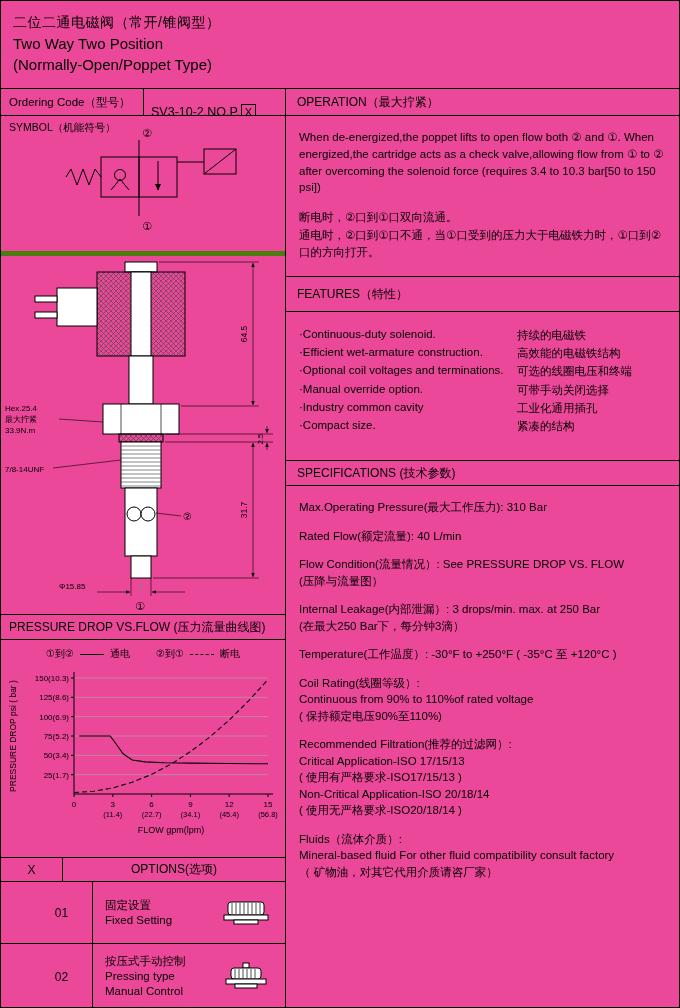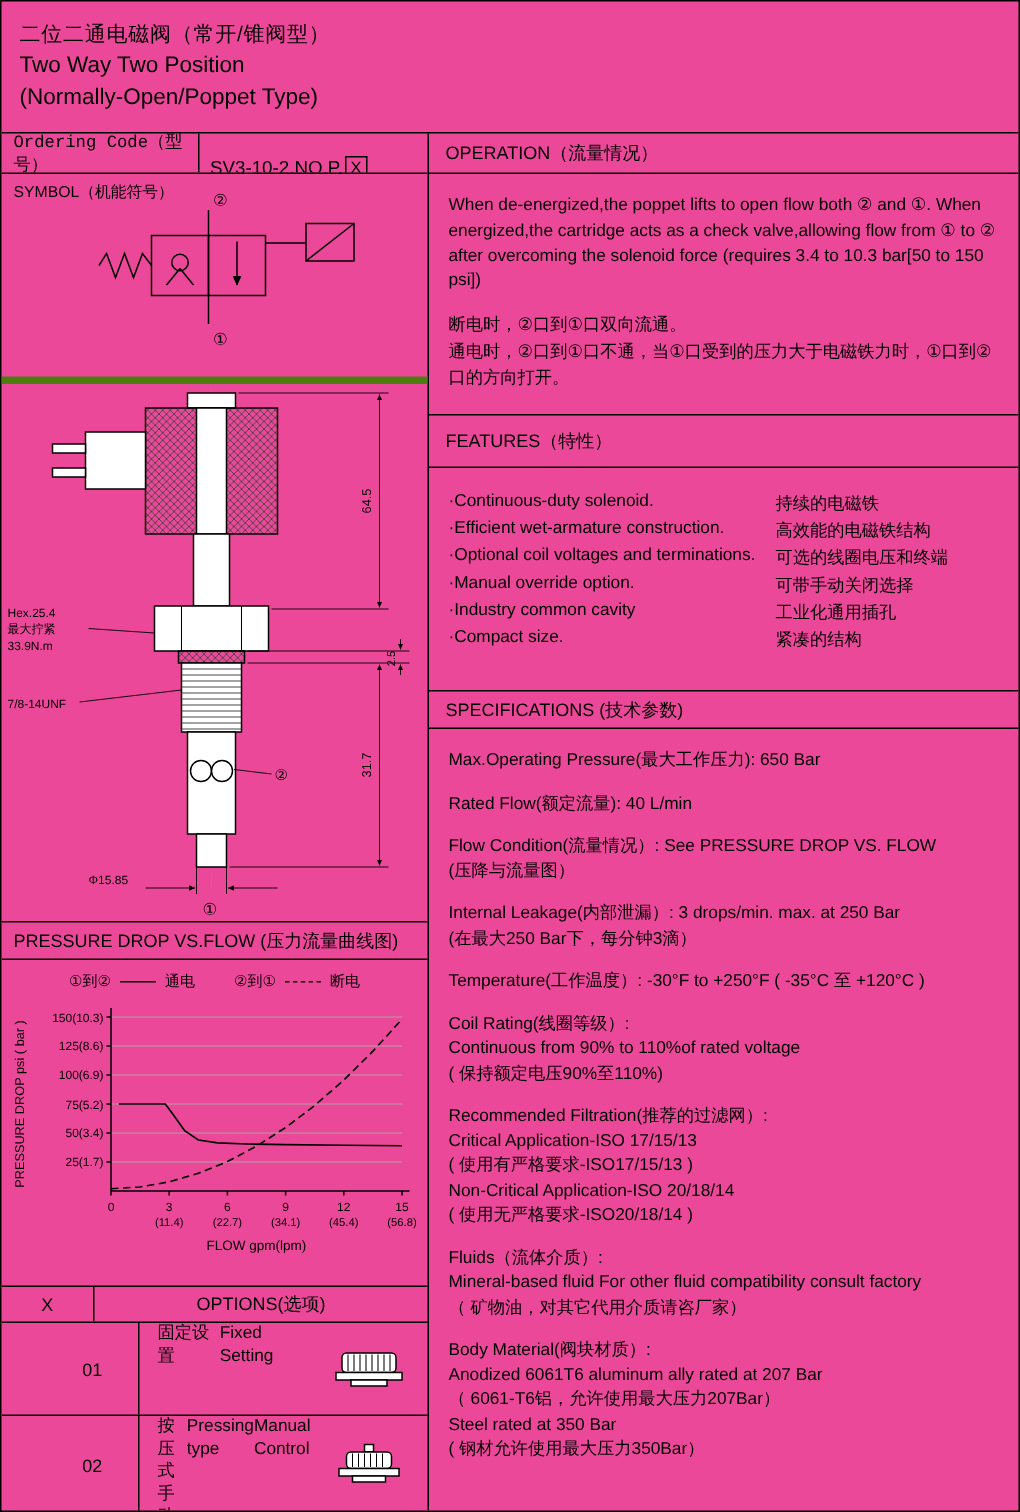--- a/index.html
+++ b/index.html
@@ -22,7 +22,7 @@
 
   
   .ordering-row { height:27px; border-bottom:1px solid #000; display:flex; }
-  .ordering-label { width:132px; border-right:1px solid #000; display:flex; align-items:center; padding-left:8px; font-size:11.5px;font-family:Liberation Mono, monospace; }
+  .ordering-label { width:143px; border-right:1px solid #000; display:flex; align-items:center; padding-left:8px; font-size:11.5px; }
   .ordering-code { flex:1; display:flex; align-items:center; padding-left:7px; font-size:12.5px;margin-top:20px; }
   .code-x { display:inline-block; border:1px solid #000; padding:0 3px; margin-left:1px; font-size:11px; line-height:14px; }
 

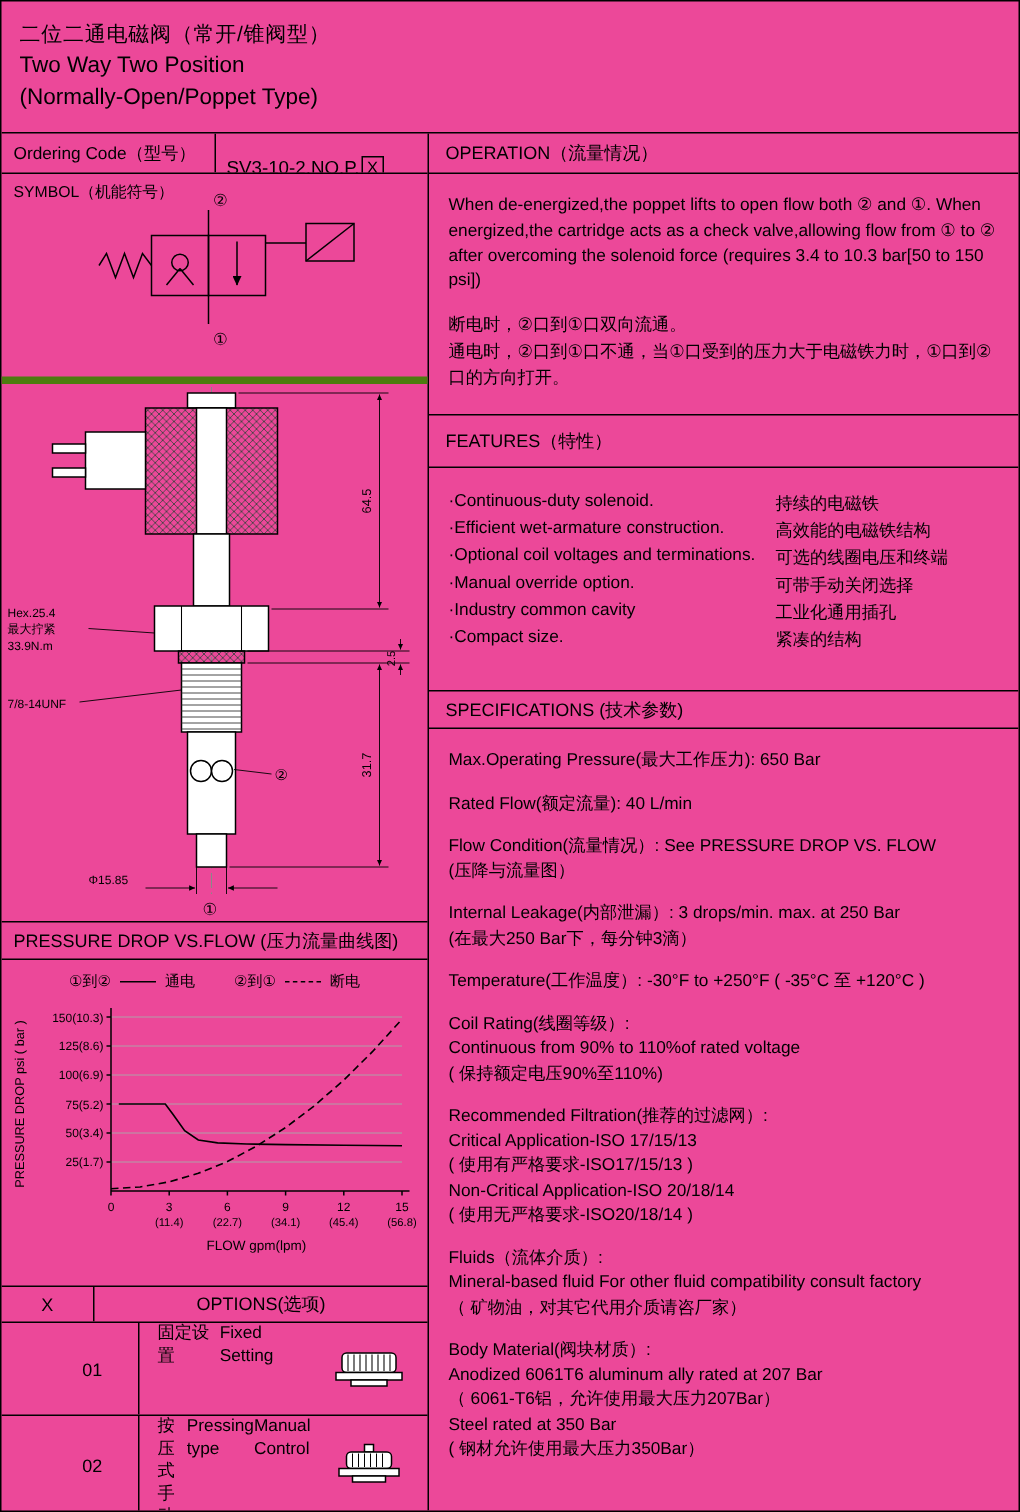--- a/index.html
+++ b/index.html
@@ -291,7 +291,7 @@
     <div class="col-right">
 
       <div class="op-header band">
-        <span>OPERATION（流量情况）</span>
+        <span>OPERATION（最大拧紧）</span>
       </div>
       <div class="op-body">
         <div class="op-en">When de-energized,the poppet lifts to open flow both ② and ①. When energized,the cartridge acts as a check valve,allowing flow from ① to ② after overcoming the solenoid force (requires 3.4 to 10.3 bar[50 to 150 psi])</div>

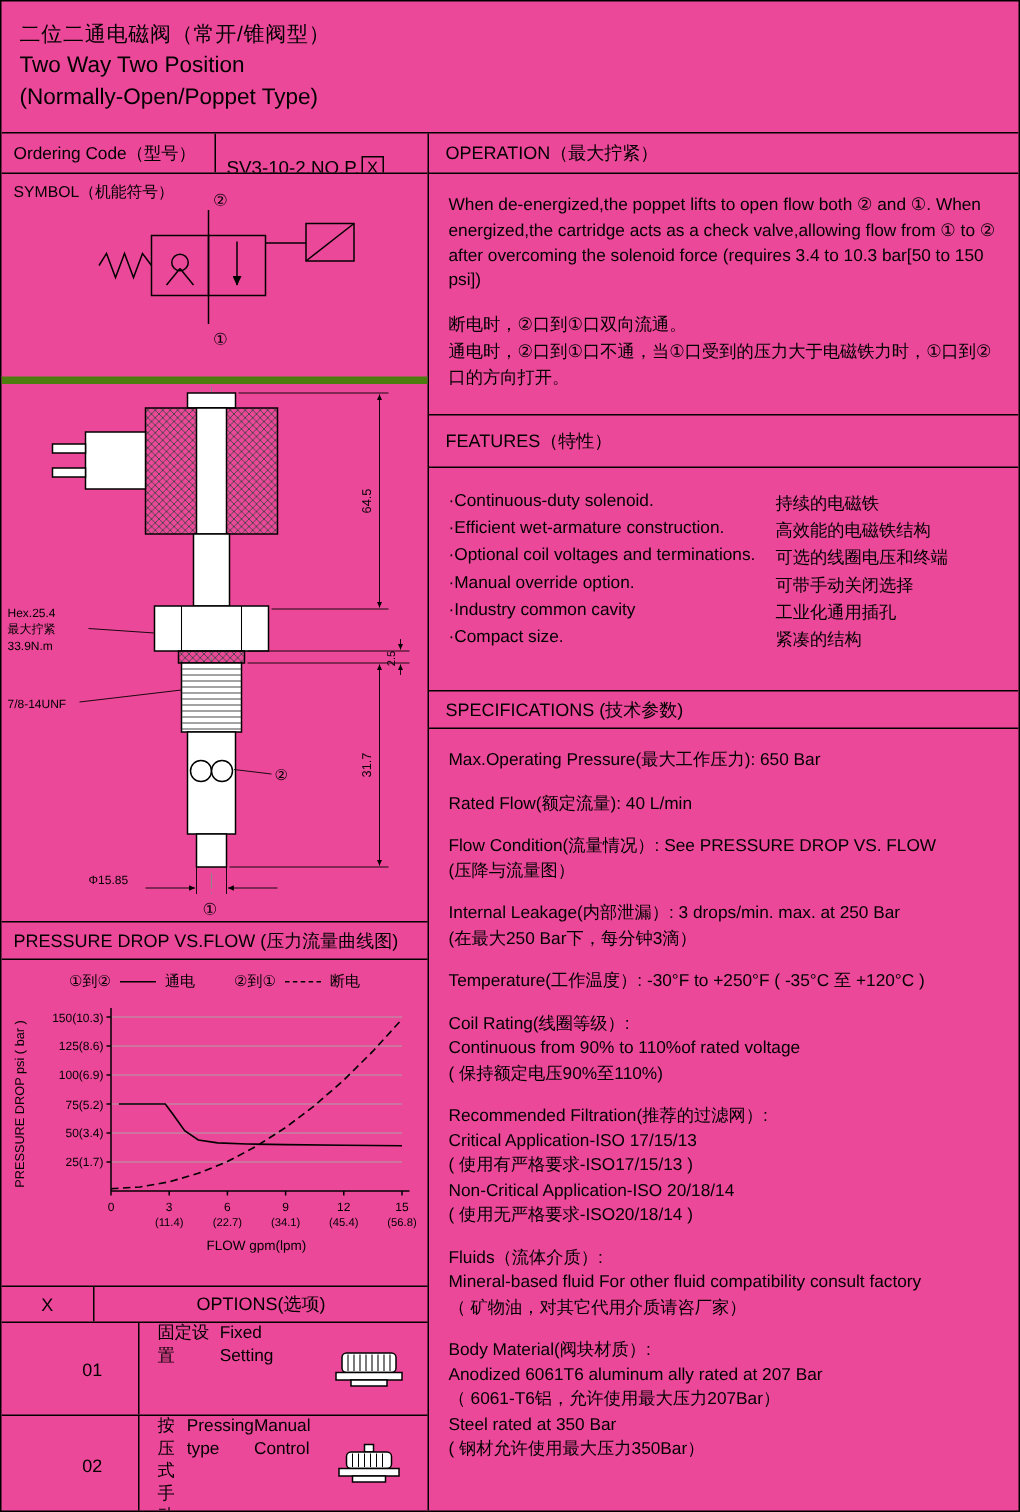--- a/index.html
+++ b/index.html
@@ -334,7 +334,7 @@
       </div>
       <div class="specs-body" id="specs-list">
           <div class="spec-item">
-            <div class="spec-line">Max.Operating Pressure(最大工作压力): 650 Bar</div>
+            <div class="spec-line">Max.Operating Pressure(最大工作压力): 310 Bar</div>
           </div>
           <div class="spec-item">
             <div class="spec-line">Rated Flow(额定流量): 40 L/min</div>

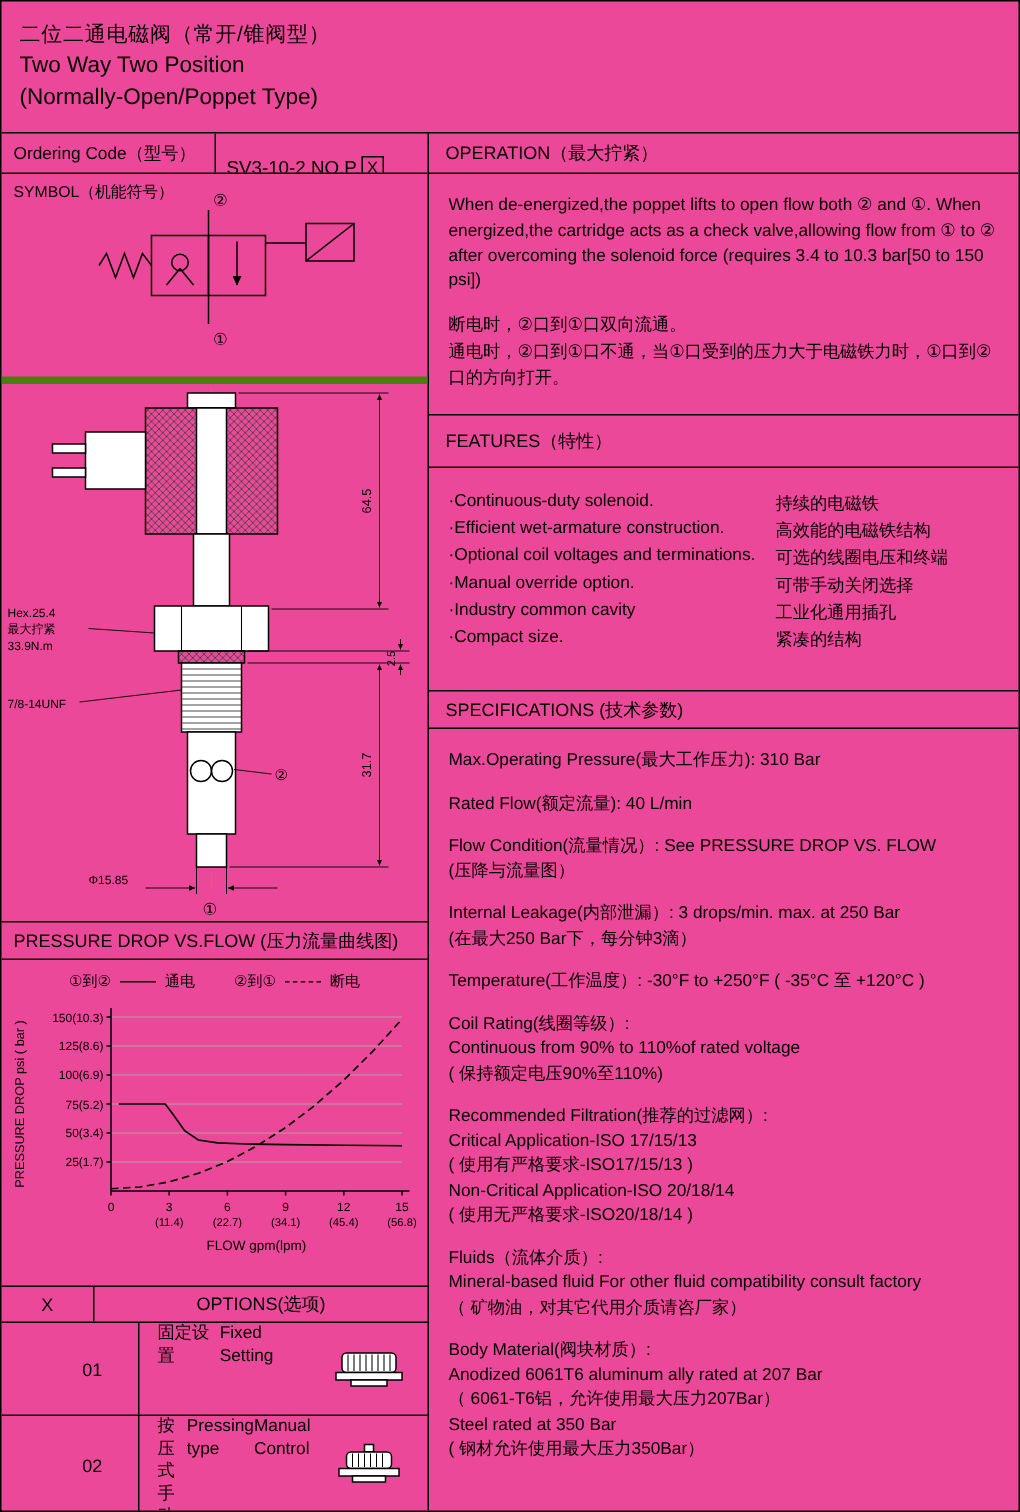--- a/index.html
+++ b/index.html
@@ -53,7 +53,7 @@
   .option-row { height:62px; border-bottom:1px solid #000; display:flex; }
   .option-row.last { height:65px; border-bottom:none; }
   .opt-num { width:62px; border-right:1px solid #000; display:flex; align-items:center; justify-content:center; font-size:12px;margin-left:30px; }
-  .opt-text { flex:1; display:flex; flex-direction:row; justify-content:center; padding-left:12px; font-size:11.5px; line-height:15px; }
+  .opt-text { flex:1; display:flex; flex-direction:column; justify-content:center; padding-left:12px; font-size:11.5px; line-height:15px; }
   .opt-icon { width:78px; display:flex; align-items:center; justify-content:center; }
 
   

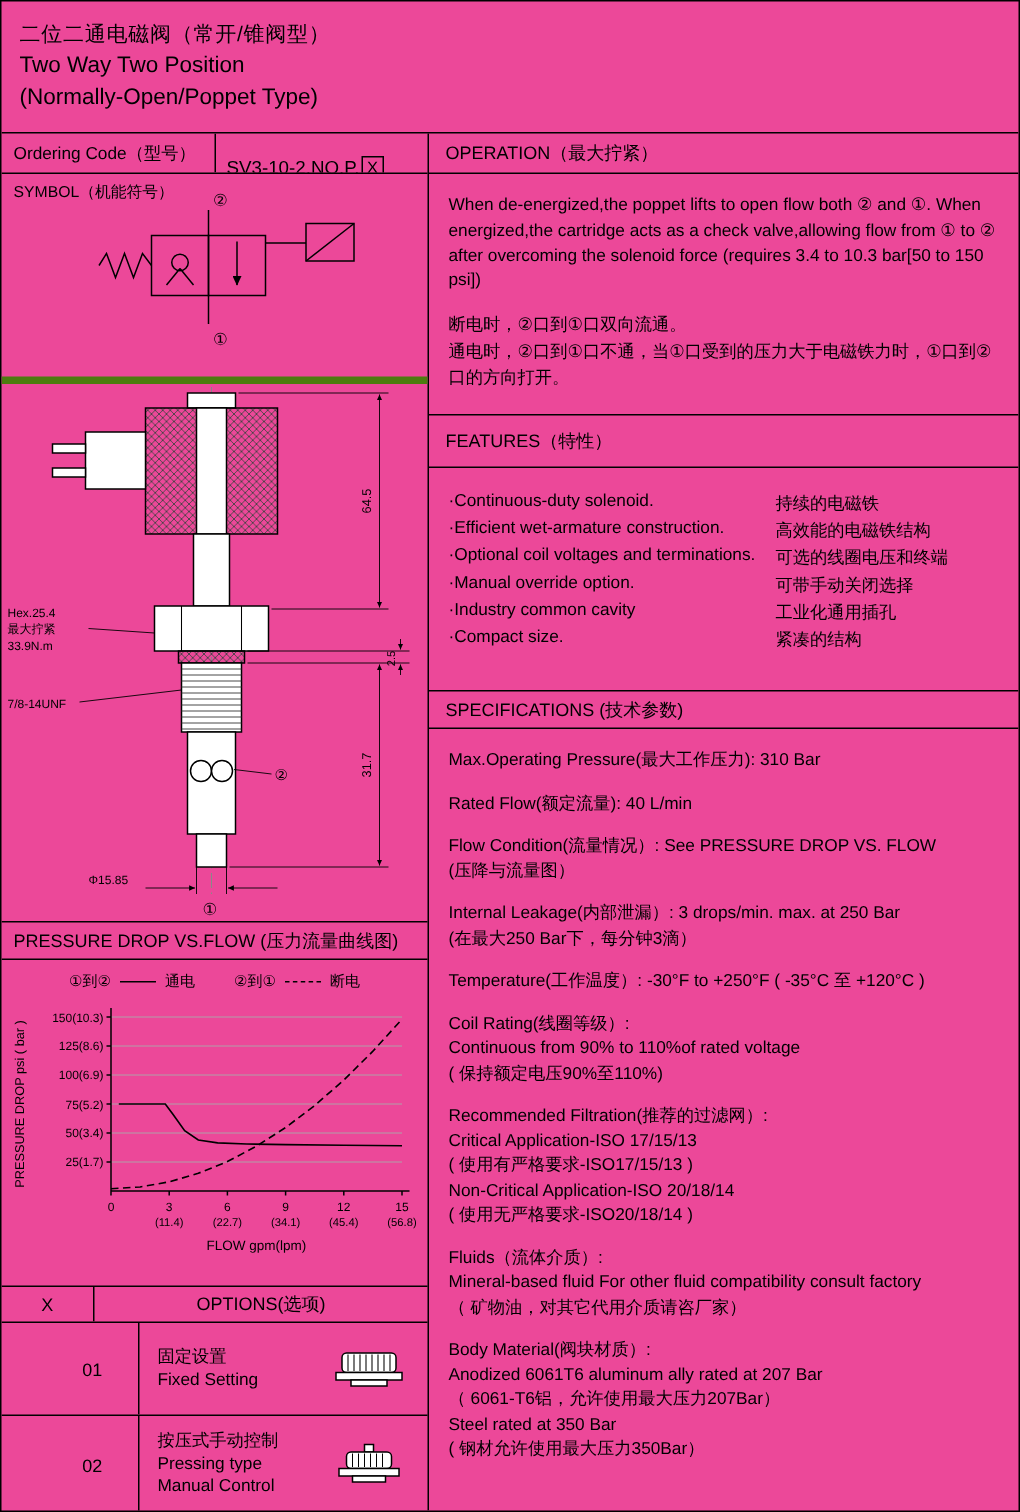--- a/index.html
+++ b/index.html
@@ -367,13 +367,6 @@
             <div class="spec-line">Mineral-based fluid For other  fluid compatibility consult  factory</div>
             <div class="spec-line">（ 矿物油，对其它代用介质请咨厂家）</div>
           </div>
-          <div class="spec-item">
-            <div class="spec-line">Body Material(阀块材质）:</div>
-            <div class="spec-line">Anodized 6061T6 aluminum ally rated at 207 Bar</div>
-            <div class="spec-line">（ 6061-T6铝，允许使用最大压力207Bar）</div>
-            <div class="spec-line">Steel rated at 350 Bar</div>
-            <div class="spec-line">( 钢材允许使用最大压力350Bar）</div>
-          </div>
         </div>
 
     </div>

